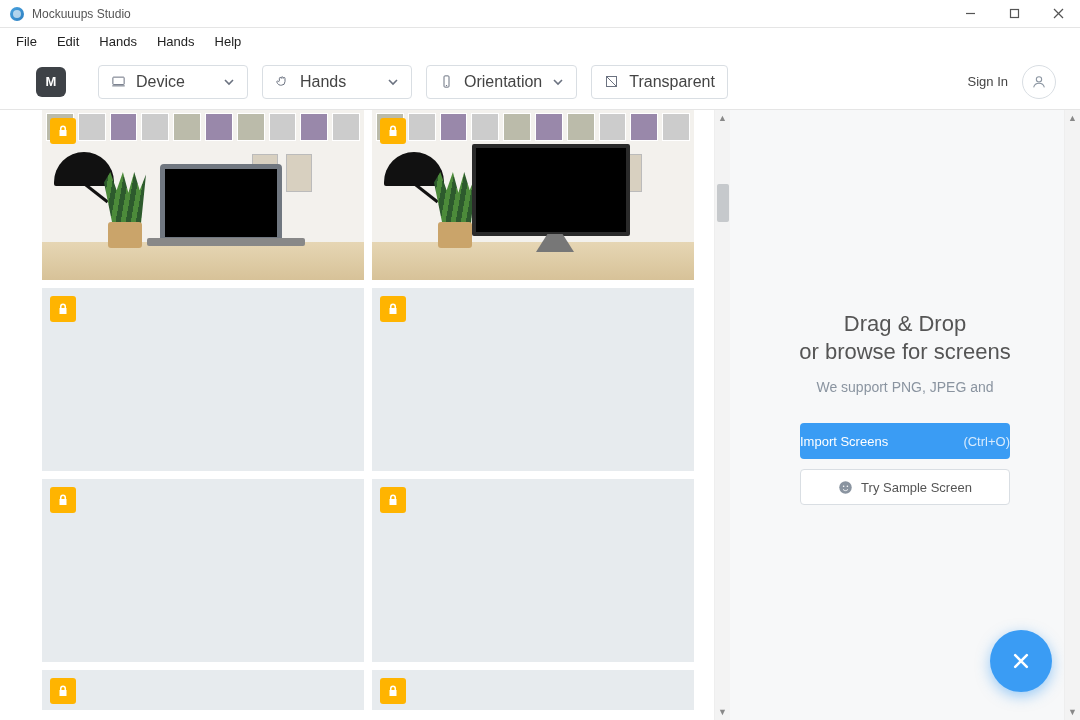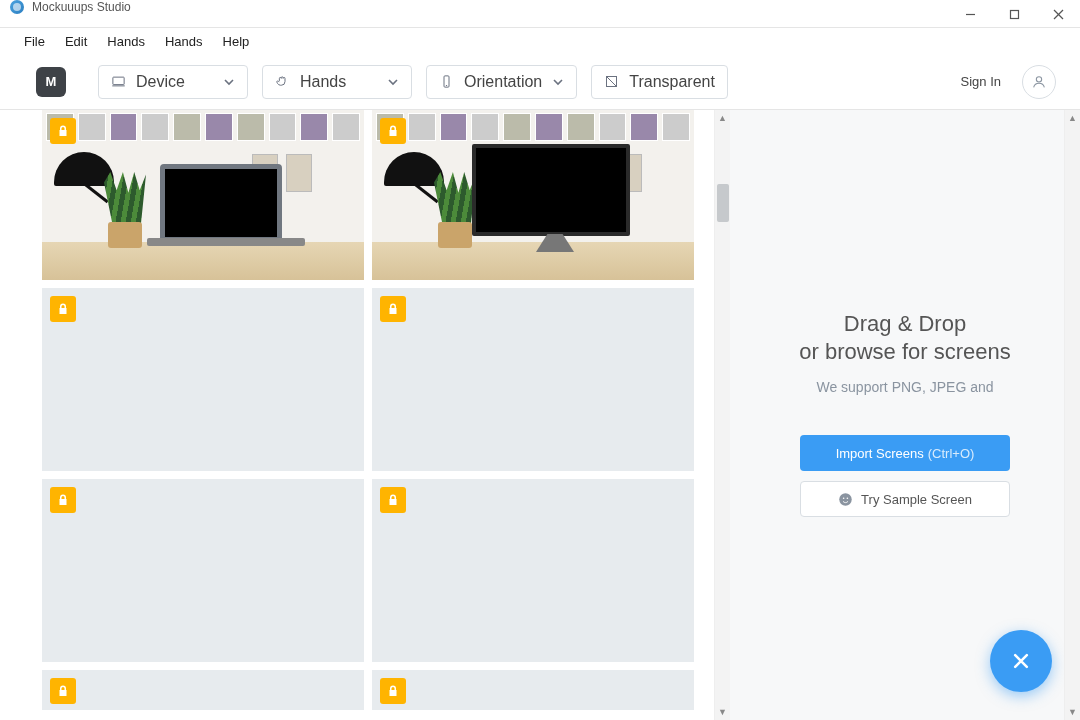--- a/index.html
+++ b/index.html
@@ -5,7 +5,7 @@
   * { box-sizing: border-box; }
   html, body { margin:0; padding:0; width:1080px; height:720px; font-family:"Segoe UI",Arial,sans-serif; overflow:hidden; background:#fff; }
   
-  .titlebar { height:28px; display:flex; border-bottom:1px solid #e5e5e5; font-size:12px; color:#555; background:#fff; }
+  .titlebar { height:28px; display:flex; align-items:center; border-bottom:1px solid #e5e5e5; font-size:12px; color:#555; background:#fff; }
   .titlebar .app-icon { width:14px; height:14px; margin:0 8px 0 10px; border-radius:50%; background:linear-gradient(135deg,#4aa3df,#2d7fc1); position:relative; }
   .titlebar .app-icon::after{content:"";position:absolute;inset:3px;border-radius:50%;background:#fff;opacity:.6;}
   .titlebar .title { flex:1; }

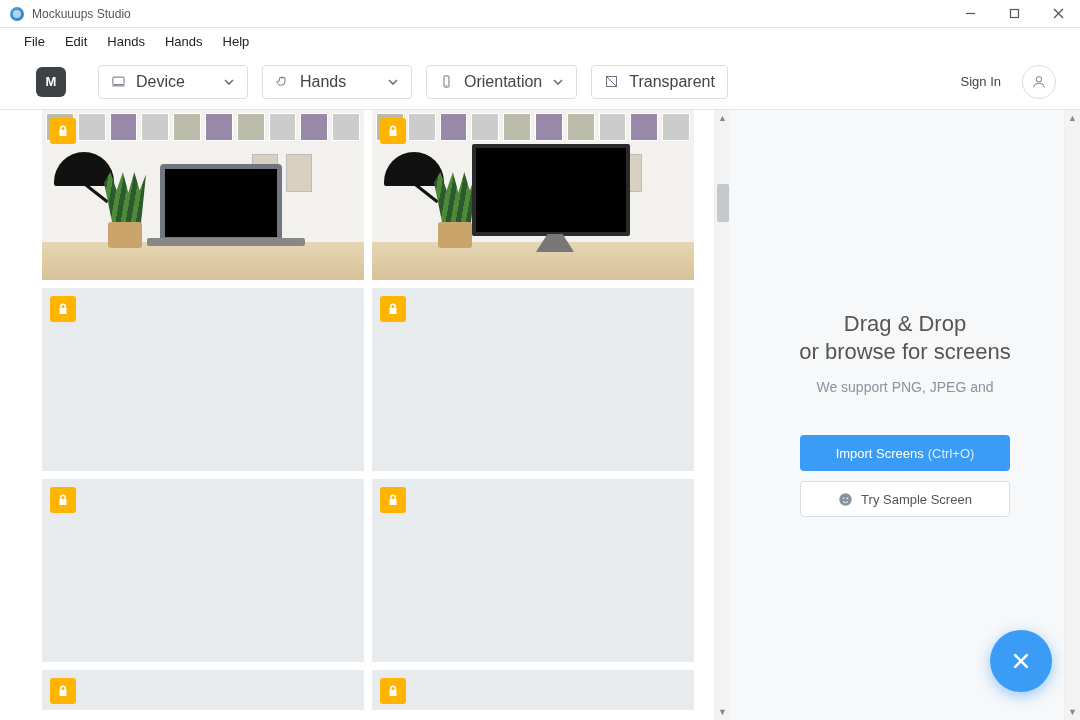--- a/index.html
+++ b/index.html
@@ -12,7 +12,7 @@
   .win-btn { width:44px; height:28px; display:flex; align-items:center; justify-content:center; color:#555;}
   .win-btn svg{width:11px;height:11px;stroke:currentColor;stroke-width:1.2;fill:none;}
   
-  .menubar { height:26px; display:flex; align-items:center; padding:0 14px; font-size:13px; color:#222;}
+  .menubar { height:26px; display:flex; align-items:center; padding:0 6px; font-size:13px; color:#222;}
   .menu-item { padding:3px 10px;}
   
   .toolbar { height:56px; border-bottom:1px solid #e5e5e5; display:flex; align-items:center; padding:0 24px 0 36px; gap:14px;}

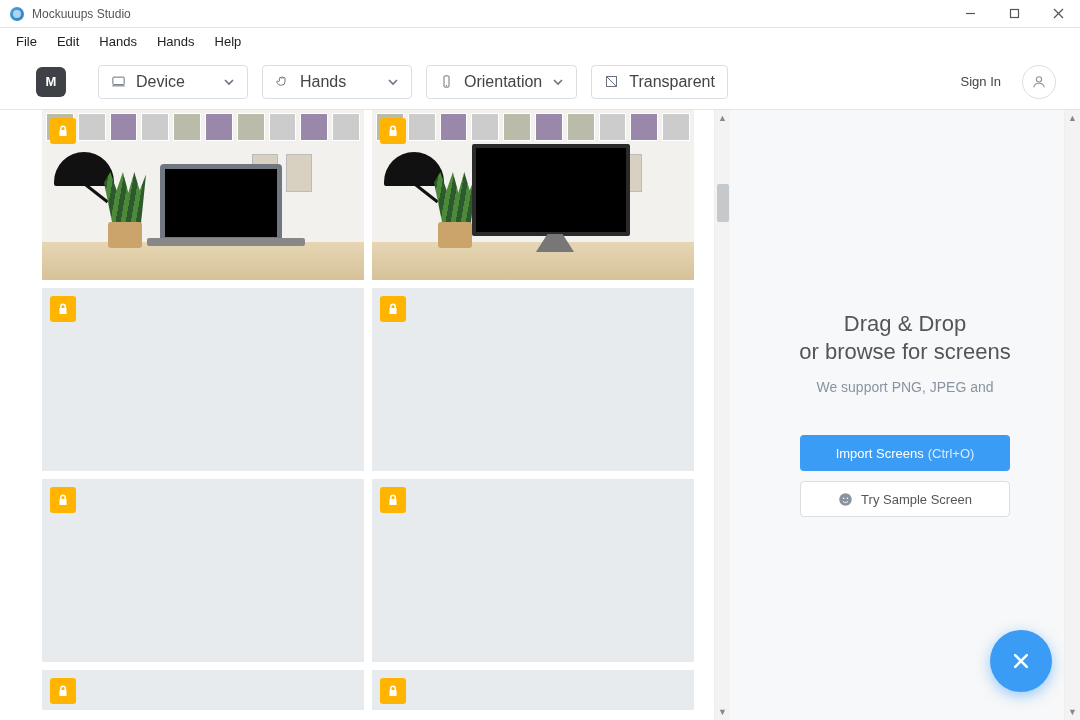--- a/index.html
+++ b/index.html
@@ -23,7 +23,7 @@
   .chev { width:12px;height:12px; }
   .filter-btn.trans{min-width:130px;justify-content:flex-start;}
   .spacer{flex:1;}
-  .signin{font-size:13px;color:#444;margin-right:7px;}
+  .signin{font-size:13px;color:#444;margin-right:0;}
   .avatar{width:34px;height:34px;border:1px solid #d9dee3;border-radius:50%;display:flex;align-items:center;justify-content:center;}
   .avatar svg{width:16px;height:16px;stroke:#8a94a0;stroke-width:1.6;fill:none;}
   

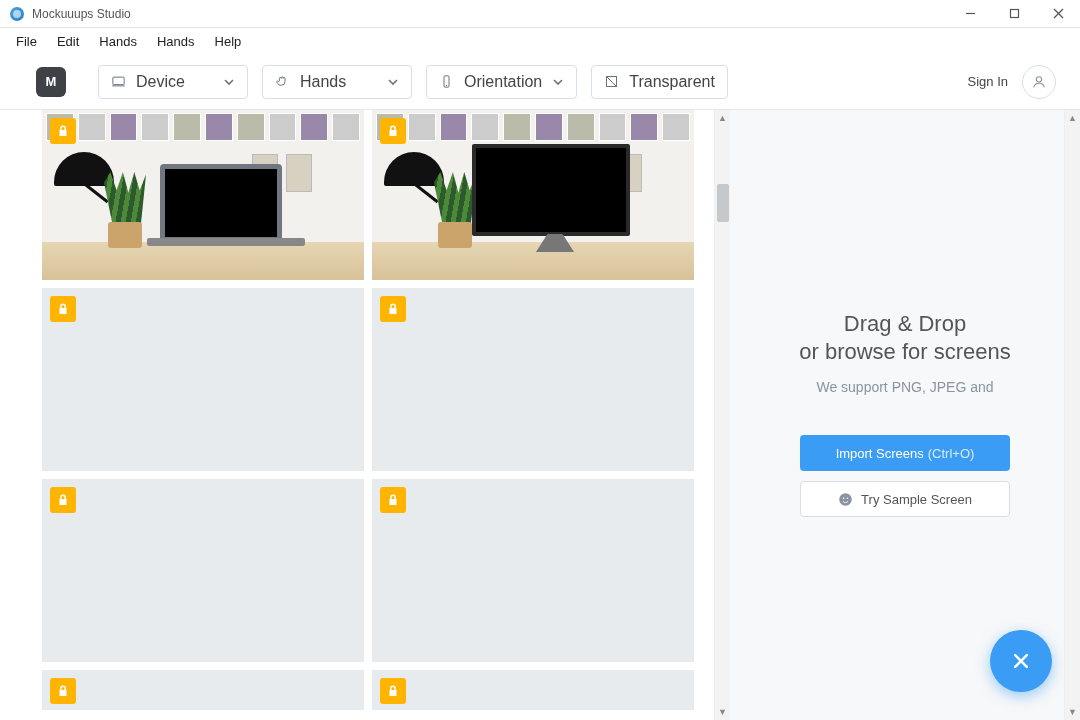--- a/index.html
+++ b/index.html
@@ -66,7 +66,7 @@
   .p-title{font-size:22px;color:#555;font-weight:500;line-height:1.25;}
   .p-sub{margin-top:14px;font-size:14px;color:#8a94a0;}
   .btn{width:210px;height:36px;margin:10px auto 0;border-radius:4px;display:flex;align-items:center;justify-content:center;font-size:13px;gap:4px;}
-  .btn.primary{background:#3a9cf4;color:#fff;margin-top:40px;}
+  .btn.primary{background:#3a9cf4;color:#fff;margin-top:28px;justify-content:space-between;}
   .btn.primary .hint{opacity:.8;}
   .btn.secondary{background:#fff;border:1px solid #d9dee3;color:#555;gap:8px;}
   .btn.secondary svg{width:15px;height:15px;fill:#8a94a0;}

